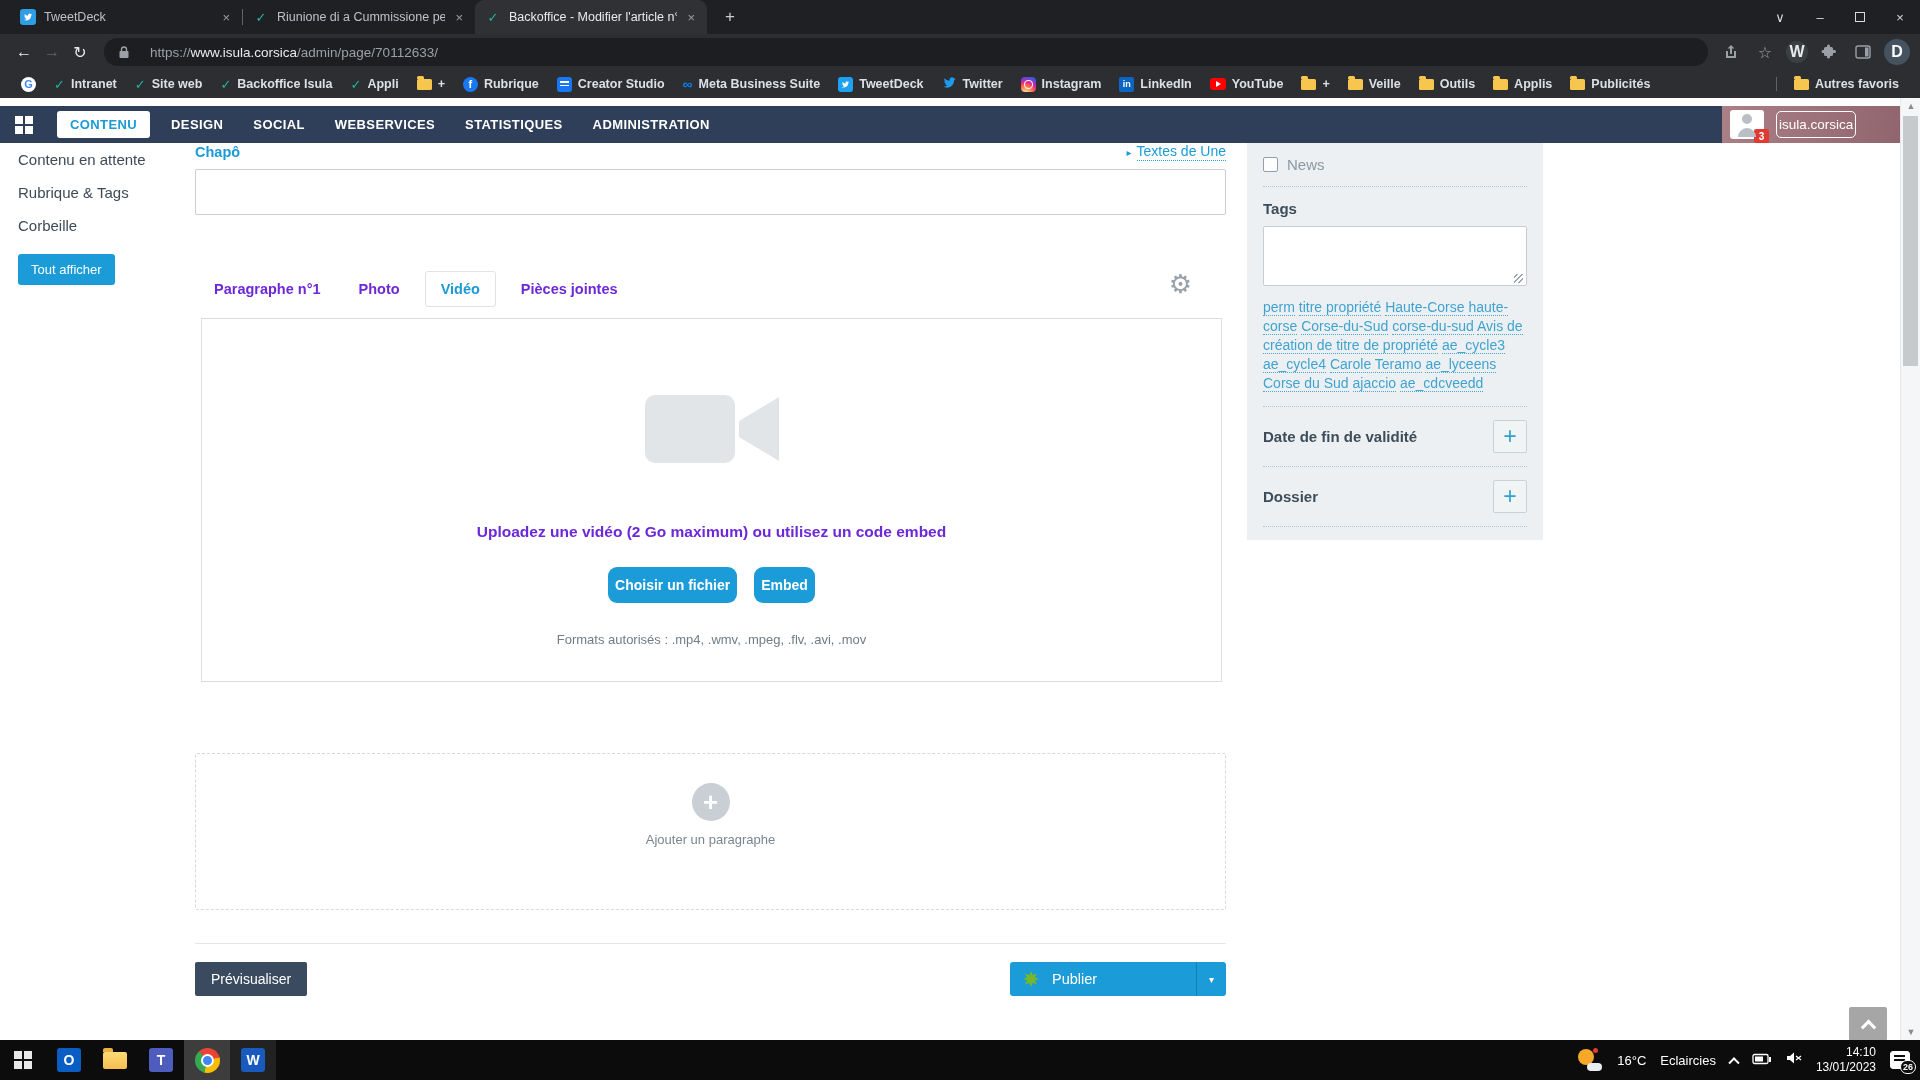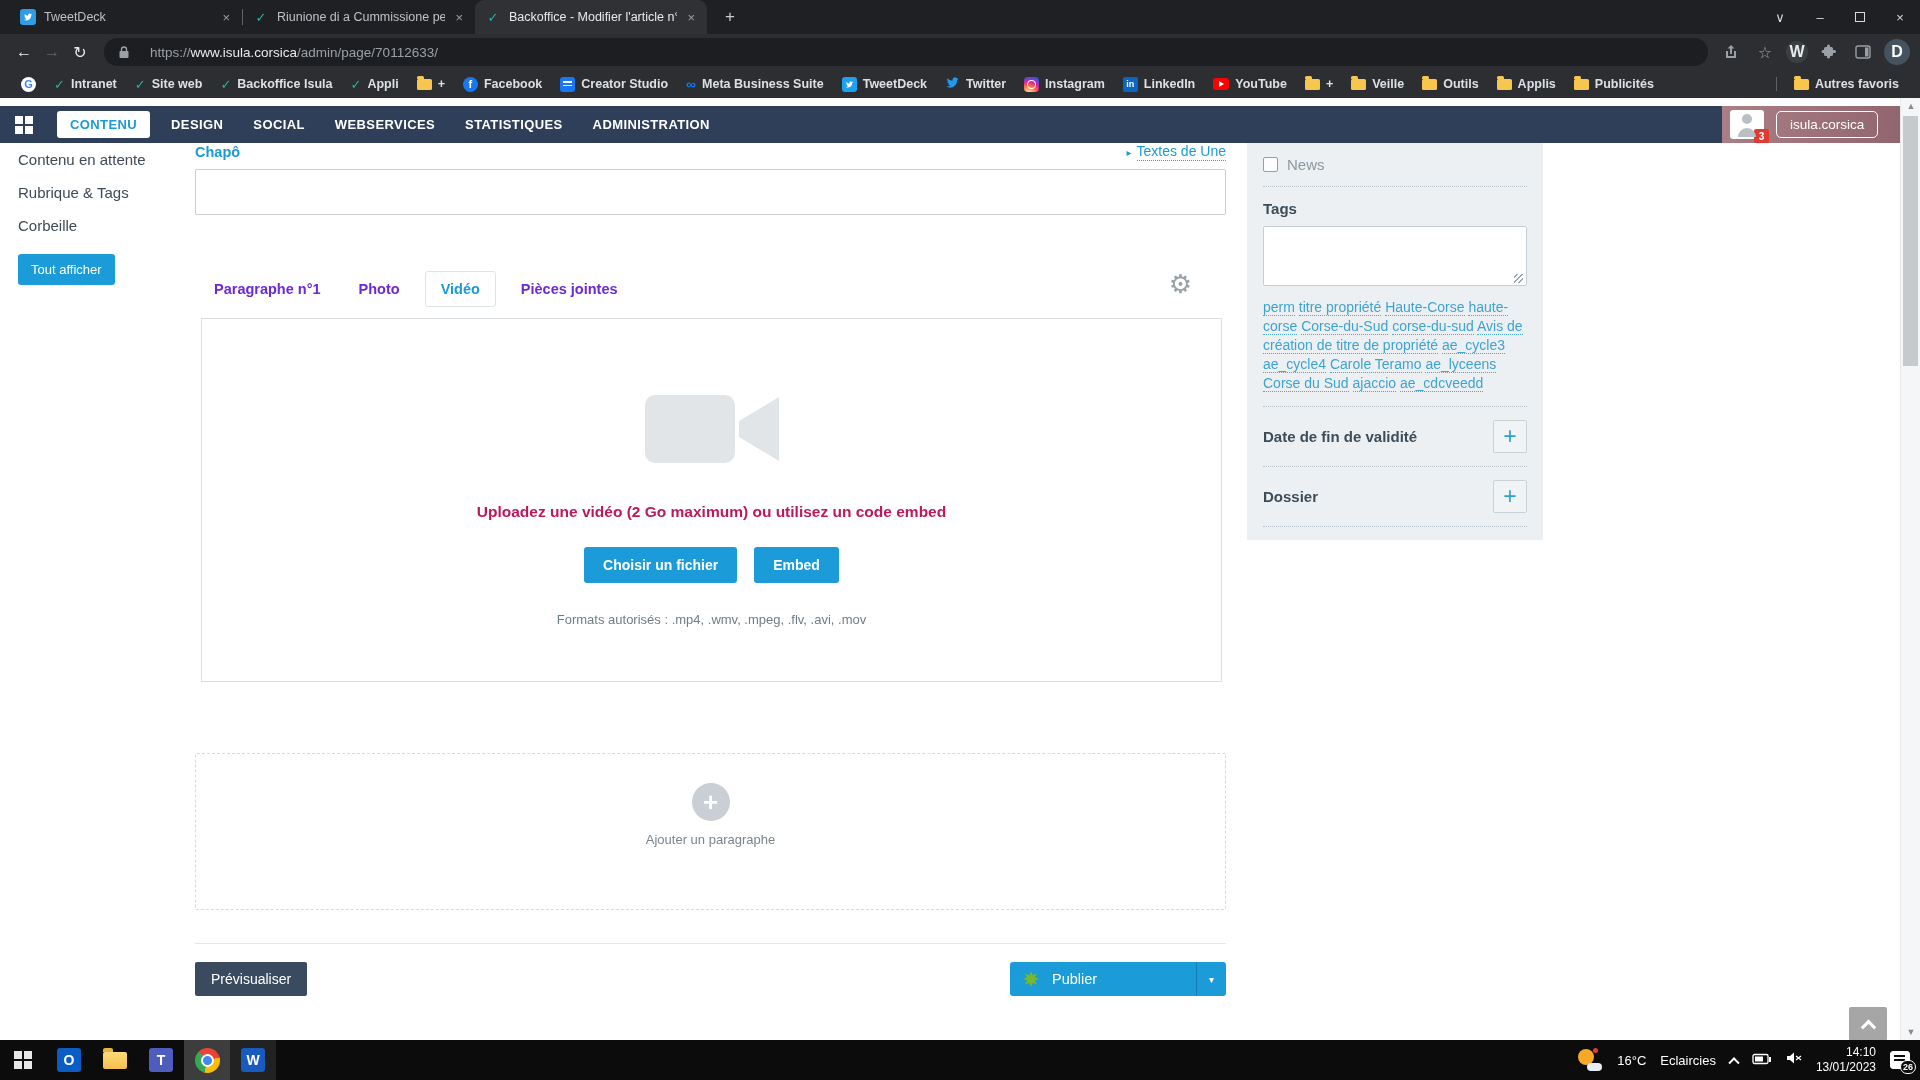--- a/index.html
+++ b/index.html
@@ -253,7 +253,7 @@
       </span>
     <span class="bm">
         <i class="ic-fb">f</i>
-        <b class="bm-l">Facebook</b>
+        <b class="bm-l">Rubrique</b>
       </span>
     <span class="bm">
         <i class="ic-cs"></i>

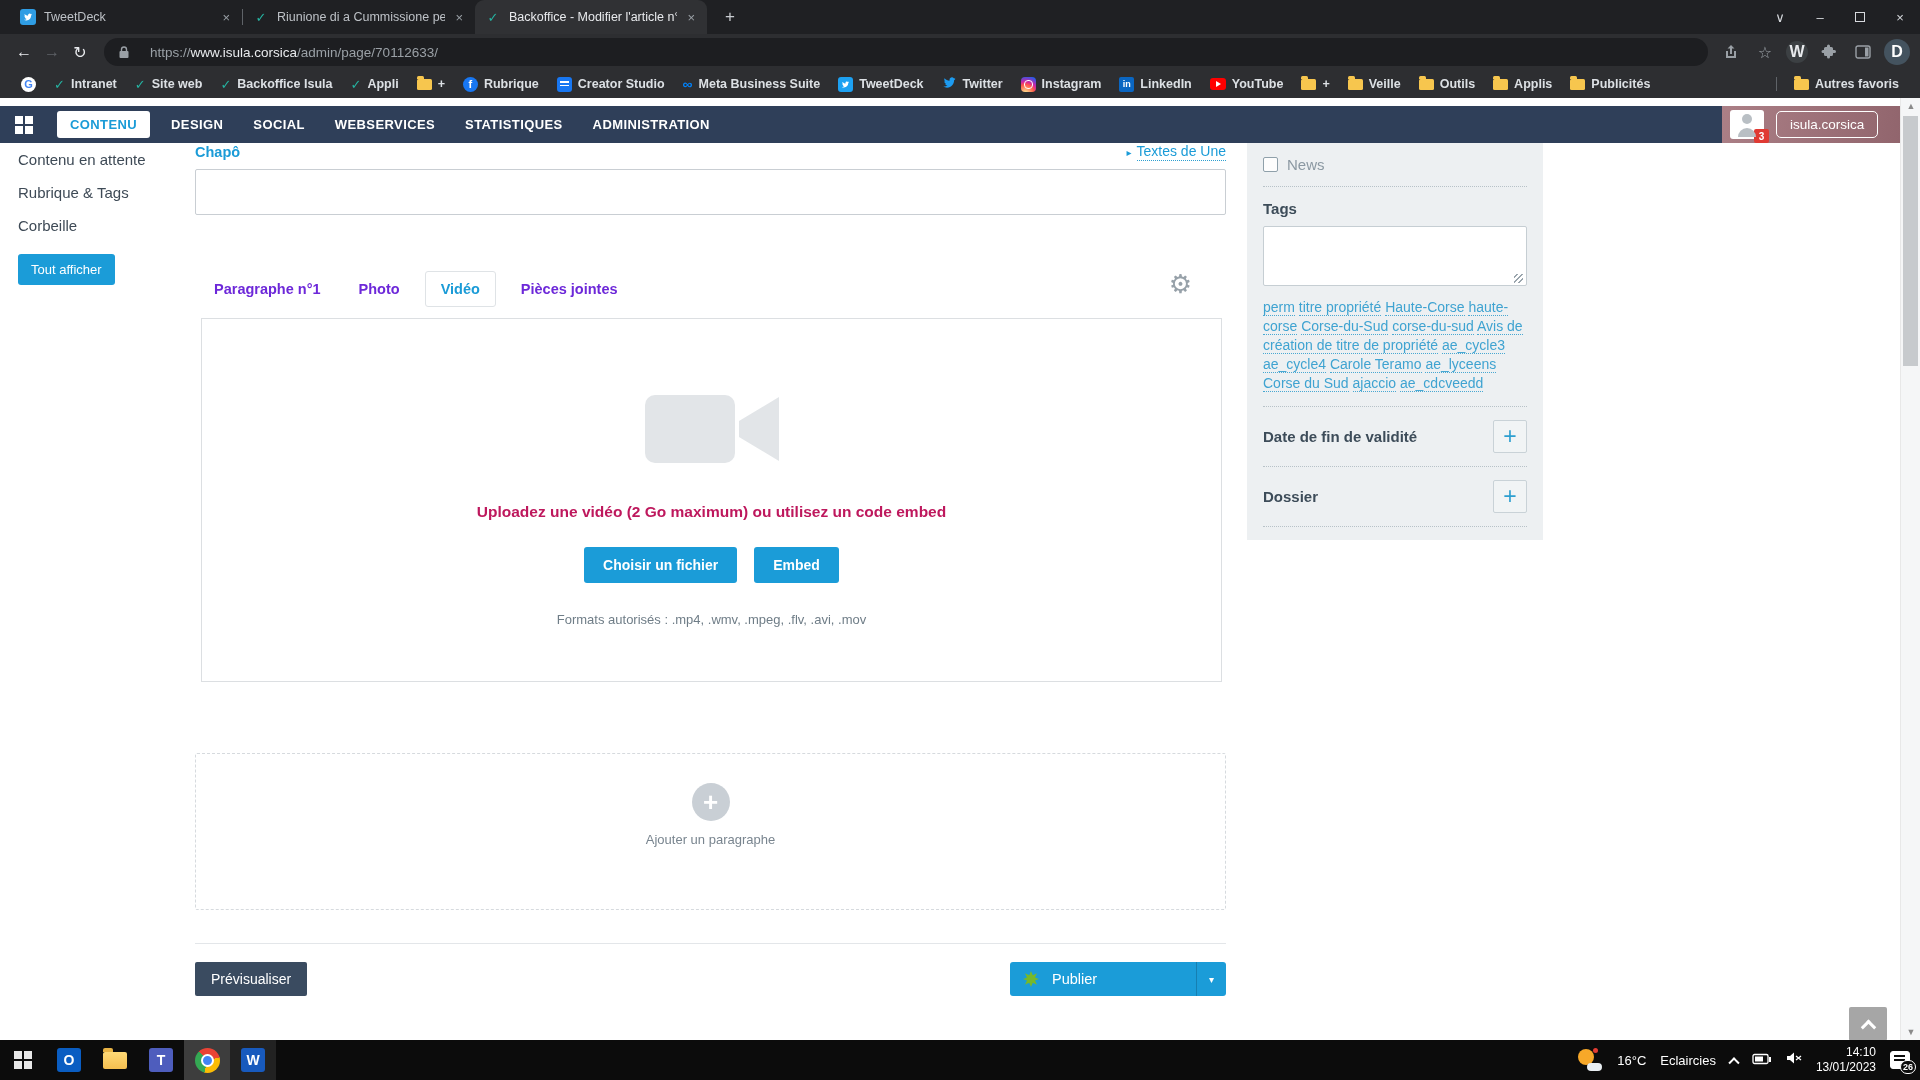--- a/index.html
+++ b/index.html
@@ -71,7 +71,7 @@
   .nav-avatar::before { content:""; position:absolute; top:4px; left:12px; width:10px; height:10px; border-radius:50%; background:#b9bfc4; }
   .nav-avatar::after { content:""; position:absolute; bottom:2px; left:8px; width:18px; height:9px; border-radius:9px 9px 0 0; background:#b9bfc4; }
   .nav-badge { position:absolute; right:-5px; bottom:-4px; min-width:15px; height:14px; background:#e03a33; color:#fff; font-size:10px; font-weight:bold; display:flex; align-items:center; justify-content:center; border-radius:2px; padding:0 2px; }
-  .nav-account { border:1.5px solid #fff; border-radius:5px; color:#fff; font-size:13.5px; padding:5px 13px; }
+  .nav-account { border:1.5px solid #fff; border-radius:5px; color:#fff; font-size:13.5px; padding:5px 2px; }
 
   
   .sidebar { position:absolute; top:45px; left:0; width:195px; }

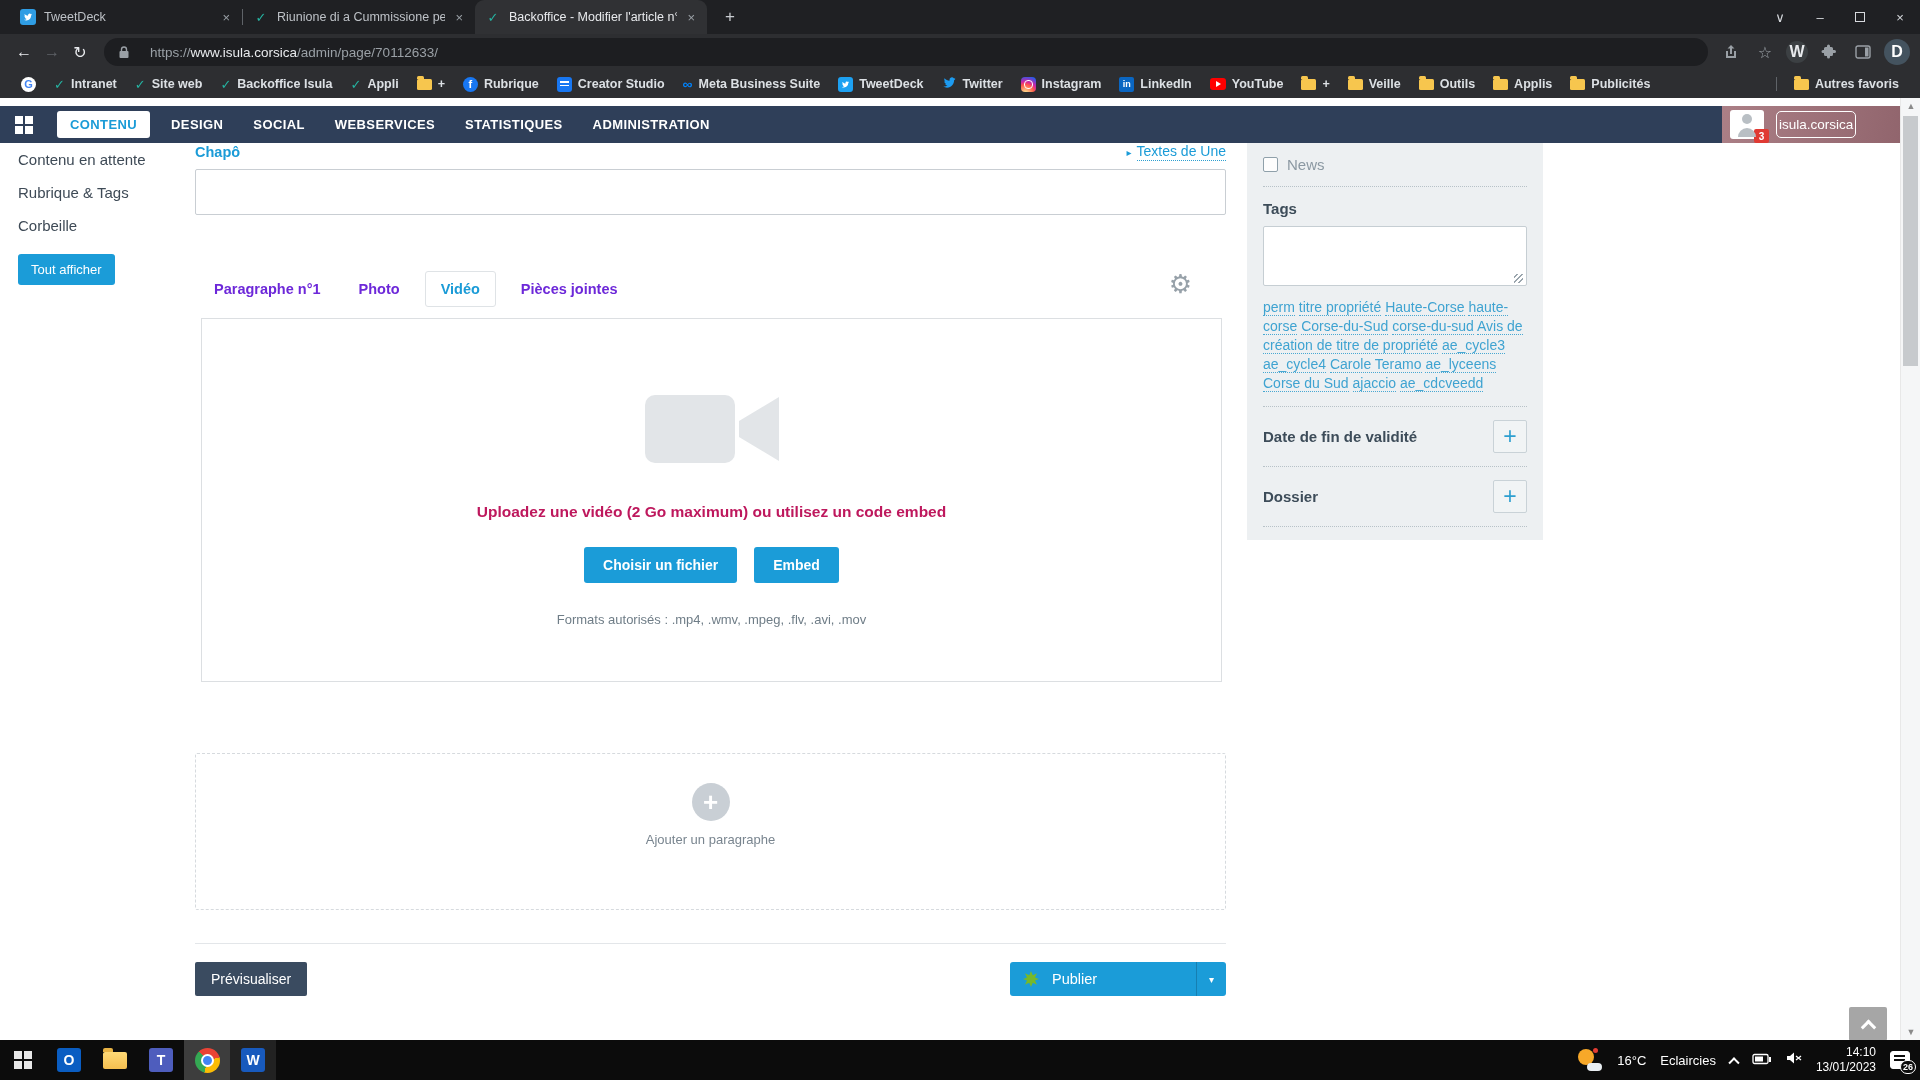--- a/index.html
+++ b/index.html
@@ -92,7 +92,7 @@
   .gear { position:absolute; right:34px; top:0; font-size:26px; color:#97a1a9; }
   .video-panel { position:absolute; top:175px; left:6px; right:4px; height:364px; border:1px solid #dcdfe2; text-align:center; }
   .cam { margin-top:62px; }
-  .upload-title { margin-top:22px; font-size:15.5px; font-weight:700; color:#be185d; }
+  .upload-title { margin-top:42px; font-size:15.5px; font-weight:700; color:#6d28d9; }
   .vbtn-row { margin-top:26px; display:flex; justify-content:center; gap:17px; }
   .blue-btn { background:#1b9cd8; color:#fff; font-size:14px; font-weight:700; padding:10px 19px; border-radius:3px; border:none; }
   .formats { margin-top:29px; font-size:13px; color:#6f7d87; }

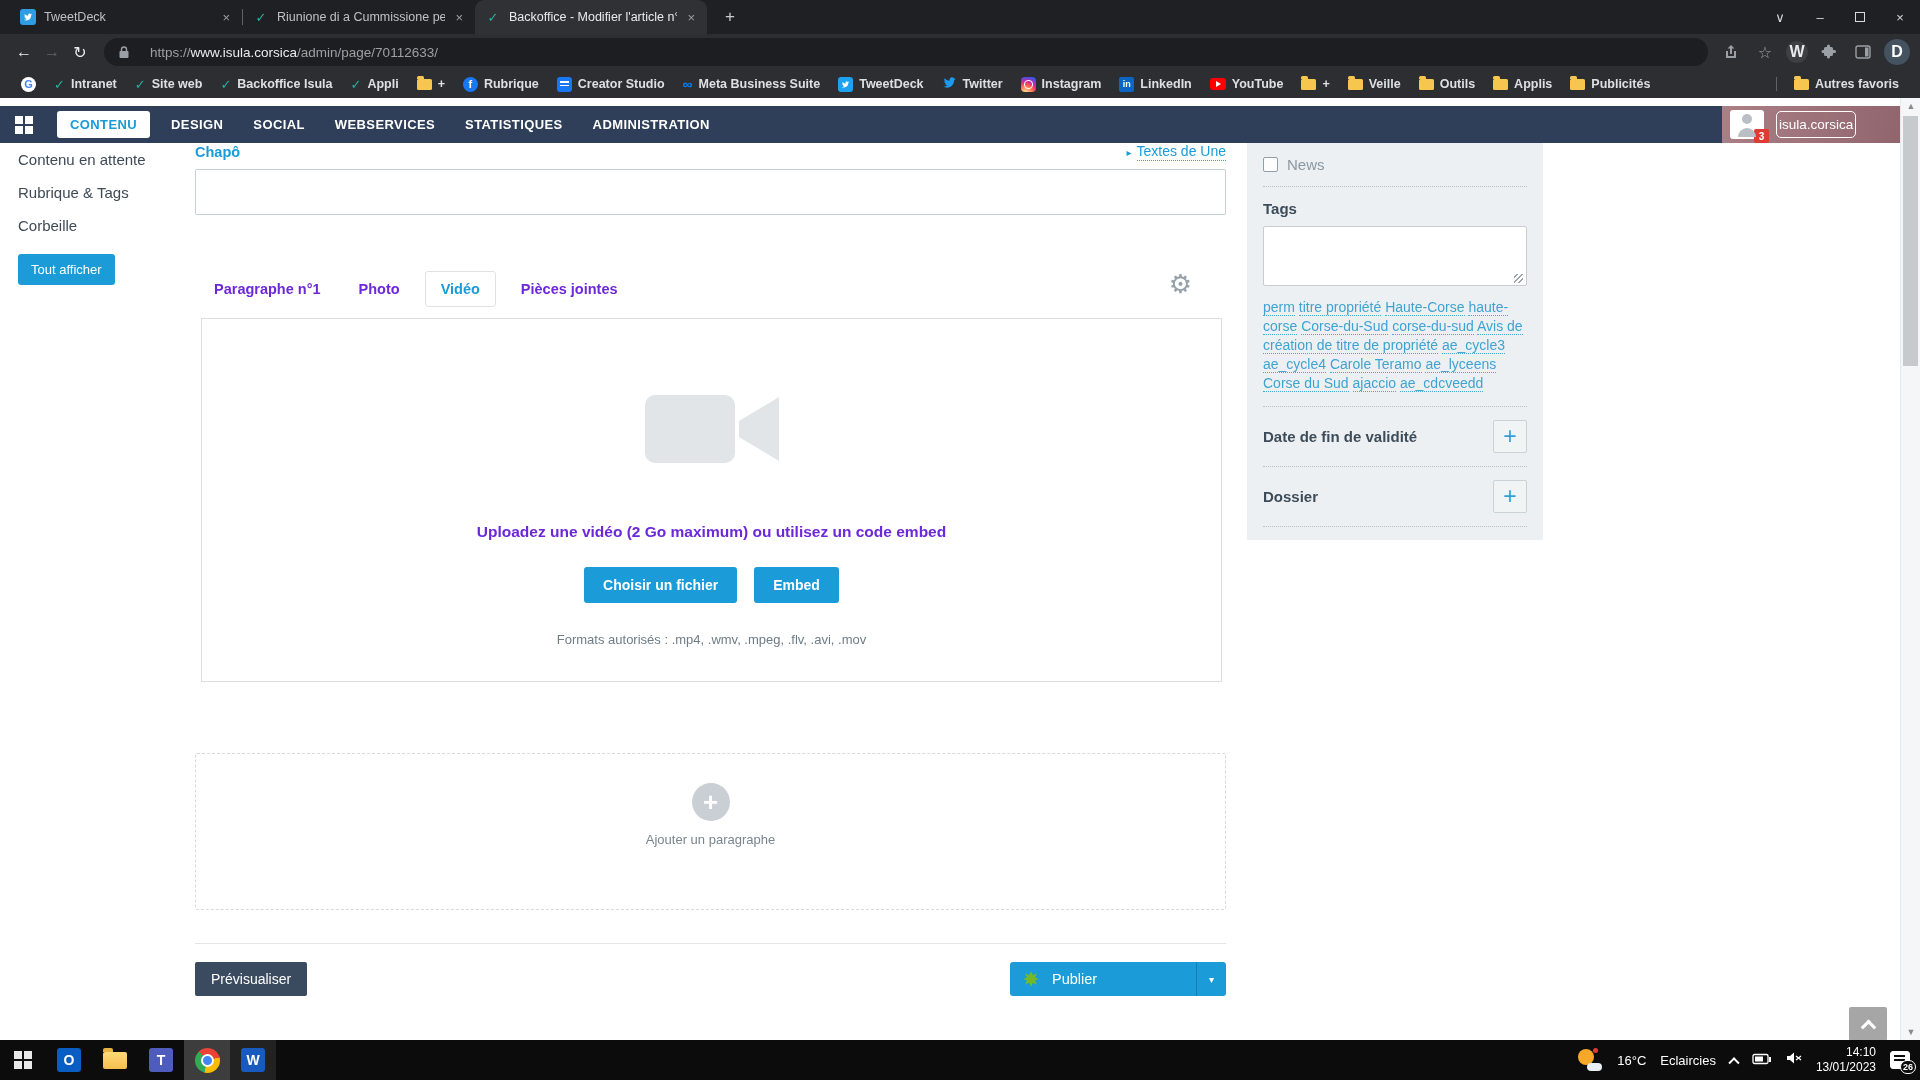--- a/index.html
+++ b/index.html
@@ -94,7 +94,7 @@
   .cam { margin-top:62px; }
   .upload-title { margin-top:42px; font-size:15.5px; font-weight:700; color:#6d28d9; }
   .vbtn-row { margin-top:26px; display:flex; justify-content:center; gap:17px; }
-  .blue-btn { background:#1b9cd8; color:#fff; font-size:14px; font-weight:700; padding:10px 19px; border-radius:3px; border:none; }
+  .blue-btn { background:#1b9cd8; color:#fff; font-size:14px; font-weight:700; padding:10px 7px; border-radius:9px; border:none; }
   .formats { margin-top:29px; font-size:13px; color:#6f7d87; }
   .dashed-panel { position:absolute; top:610px; left:0; right:0; height:157px; border:1px dashed #d6dade; border-radius:2px; text-align:center; padding-top:29px; }
   .plus-circle { display:inline-flex; width:38px; height:38px; border-radius:50%; background:#c9cfd5; color:#fff; font-size:26px; font-weight:bold; align-items:center; justify-content:center; }

